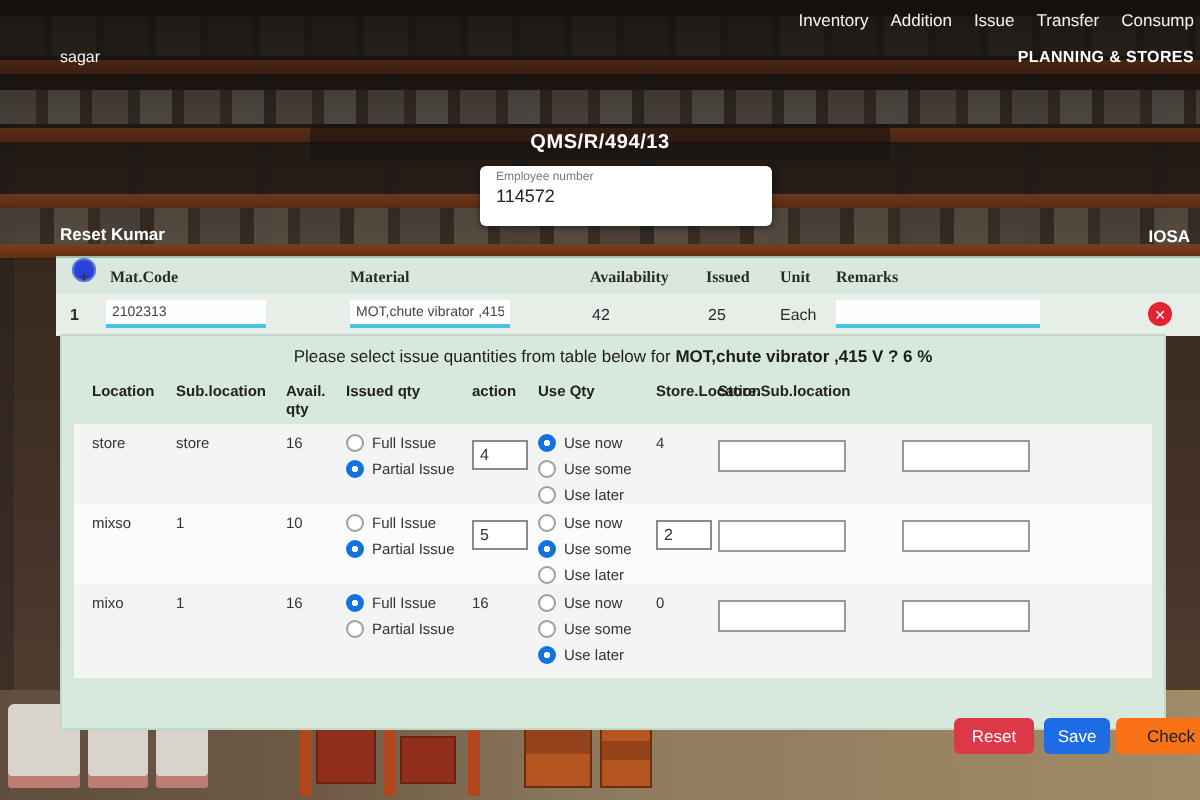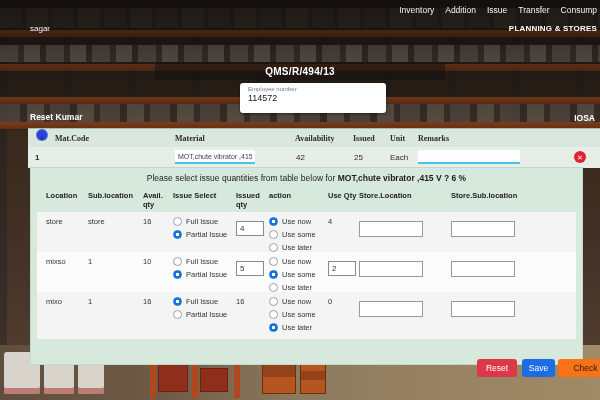--- a/index.html
+++ b/index.html
@@ -156,6 +156,7 @@
     </div>
     <div class="mrow">
       <span class="cellTxt" style="left:7px; font-weight:bold">1</span>
+      <input class="u" style="left: 25px; width: 80px;" value="2102313">
       <input class="u" style="left: 147px; width: 80px;" value="MOT,chute vibrator ,415 V">
       <span class="cellTxt" style="left:268px">42</span>
       <span class="cellTxt" style="left:326px">25</span>

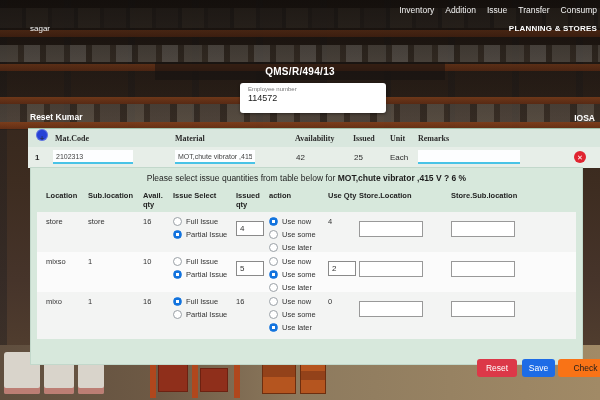--- a/index.html
+++ b/index.html
@@ -176,7 +176,6 @@
         <div class="hc">Location</div>
         <div class="hc">Sub.location</div>
         <div class="hc">Avail. qty</div>
-        <div class="hc">Issue Select</div>
         <div class="hc">Issued qty</div>
         <div class="hc">action</div>
         <div class="hc">Use Qty</div>

